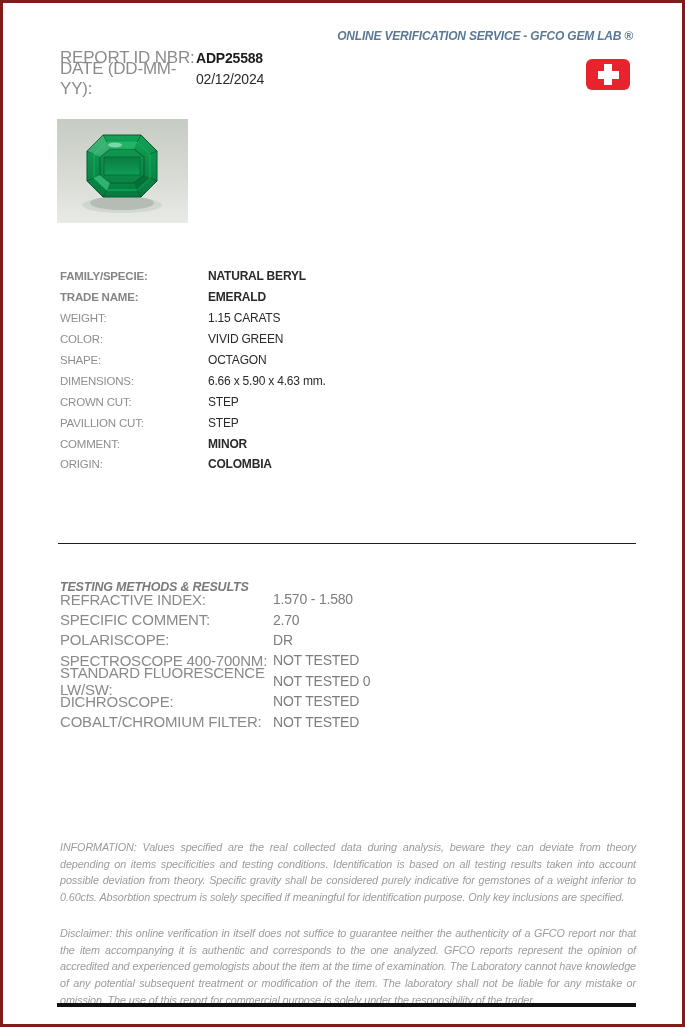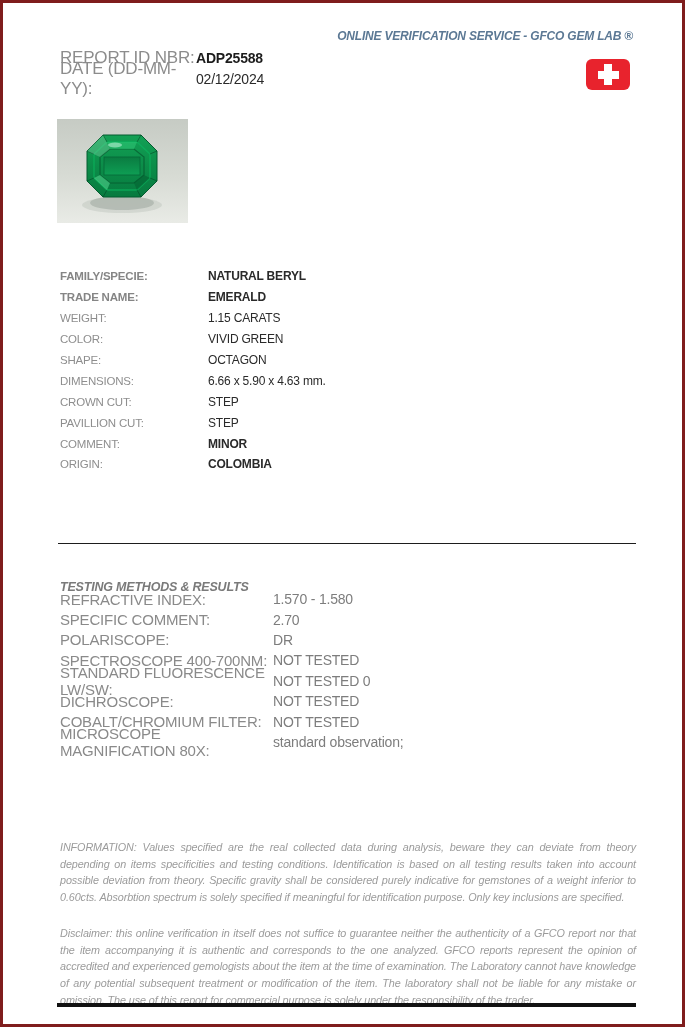--- a/index.html
+++ b/index.html
@@ -204,10 +204,6 @@
       <span class="testing-label">COBALT/CHROMIUM FILTER:</span>
       <span class="testing-value">NOT TESTED</span>
     </div>
-    <div class="testing-row">
-      <span class="testing-label">MICROSCOPE MAGNIFICATION 80X:</span>
-      <span class="testing-value">standard observation;</span>
-    </div>
   </div>
 
   <div class="para para-info">INFORMATION: Values specified are the real collected data during analysis, beware they can deviate from theory depending on items specificities and testing conditions. Identification is based on all testing results taken into account possible deviation from theory. Specific gravity shall be considered purely indicative for gemstones of a weight inferior to 0.60cts. Absorbtion spectrum is solely specified if meaningful for identification purpose. Only key inclusions are specified.</div>

